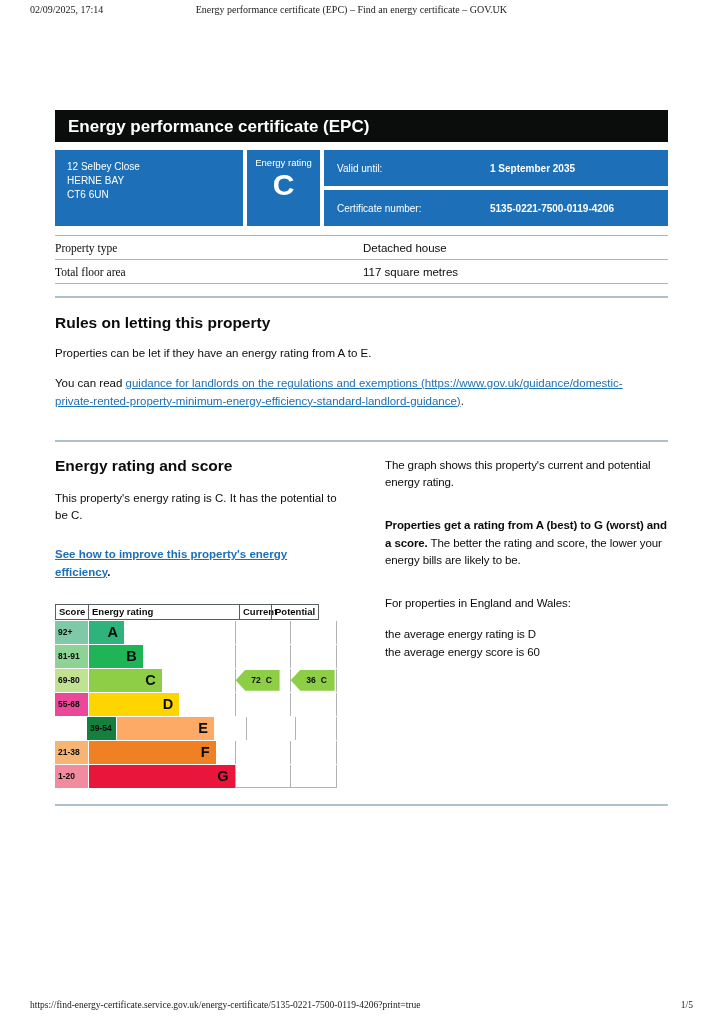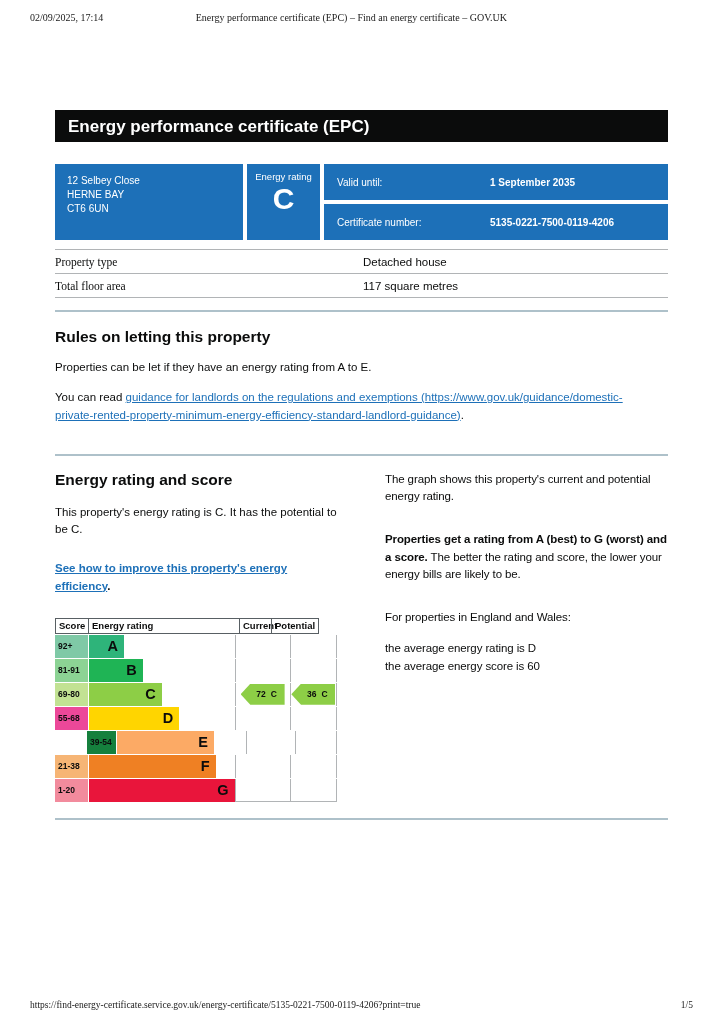--- a/index.html
+++ b/index.html
@@ -14,7 +14,7 @@
     font-family: "Liberation Serif", serif; font-size: 10px; color: #1a1a1a;
     display: flex; align-items: baseline;
   }
-  .print-header { top: 12px; }
+  .print-header { top: 4px; }
   .ph-left { flex: 1; }
   .ph-center { flex: 2; text-align: left; }
   .ph-right { flex: 1; }

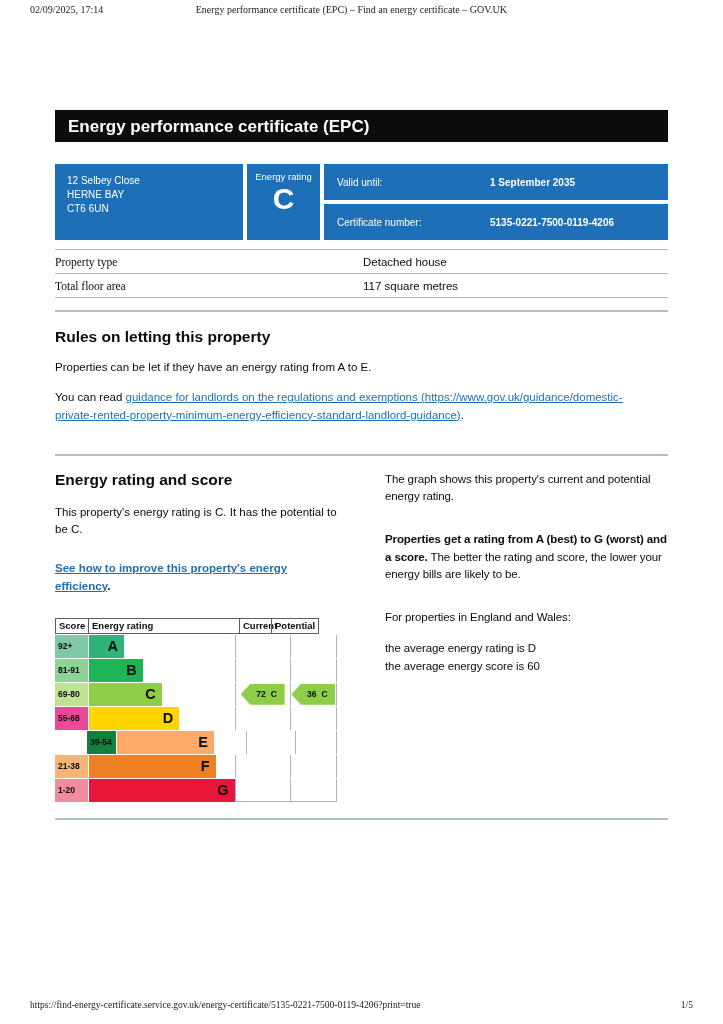--- a/index.html
+++ b/index.html
@@ -29,7 +29,7 @@
     padding: 7px 13px 8px; height: 32px;
   }
 
-  .summary { display: flex; gap: 4px; margin-top: 22px; height: 76px; }
+  .summary { display: flex; gap: 4px; margin-top: 8px; height: 76px; }
   .sum-cell { background: #1d70b8; color: #fff; }
   .sum-address { width: 188px; padding: 10px 12px; font-size: 10px; line-height: 1.4; }
   .sum-rating { width: 73px; text-align: center; padding-top: 7px; }

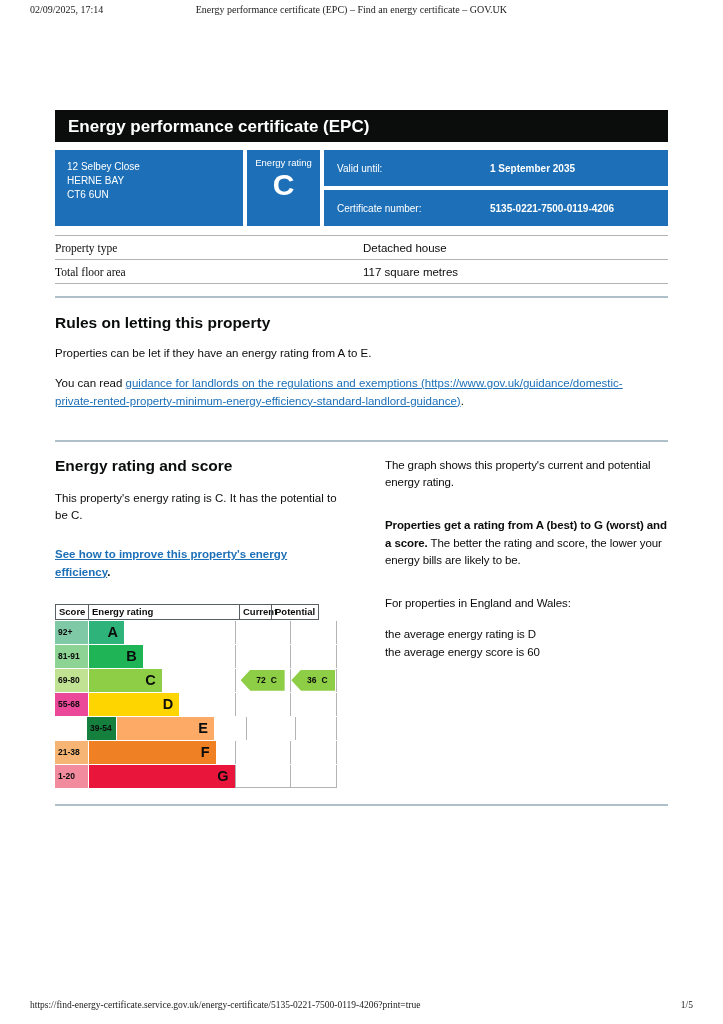--- a/index.html
+++ b/index.html
@@ -78,7 +78,7 @@
   .cell-score { width: 34px; display: flex; align-items: center; padding-left: 3px; font-size: 8.5px; font-weight: bold; }
   .cell-rating { width: 152px; padding-left: 1px; }
   .band-bar { height: 100%; display: flex; align-items: center; justify-content: flex-end; padding-right: 6px; font-size: 14.5px; font-weight: bold; }
-  .cell-col { width: 58px; border-left: 1px solid #b1b4b6; border-right: 1px solid #b1b4b6; display: flex; align-items: center; justify-content: center; }
+  .cell-col { width: 58px; border-left: 1px solid #b1b4b6; border-right: 1px solid #b1b4b6; display: flex; align-items: center; justify-content: flex-start; }
   .cell-col + .cell-col { width: 48px; border-left: none; }
   .chart-row:last-child .cell-col { border-bottom: 1px solid #b1b4b6; }
   .arrow {

